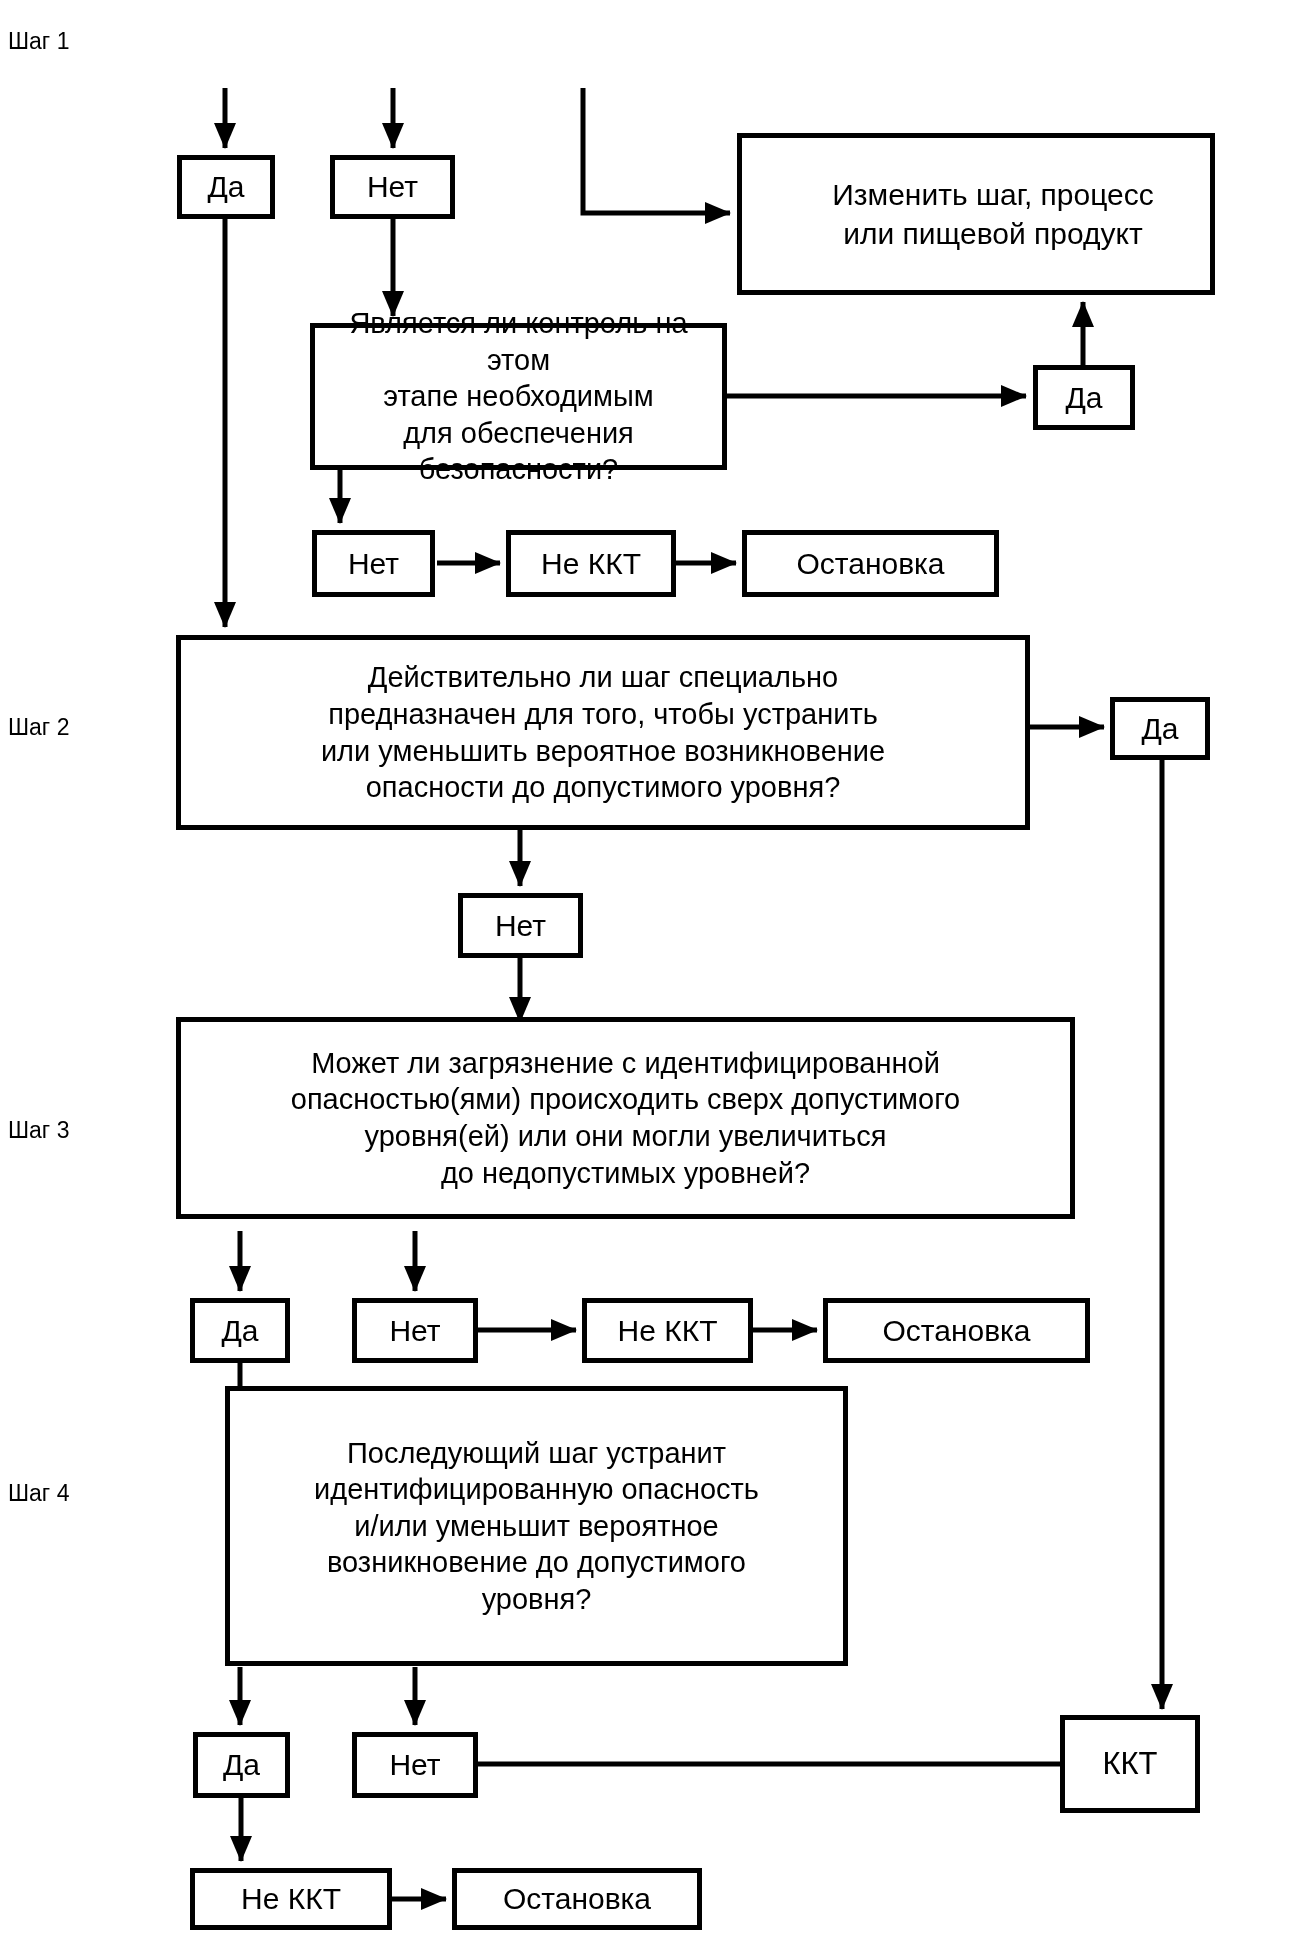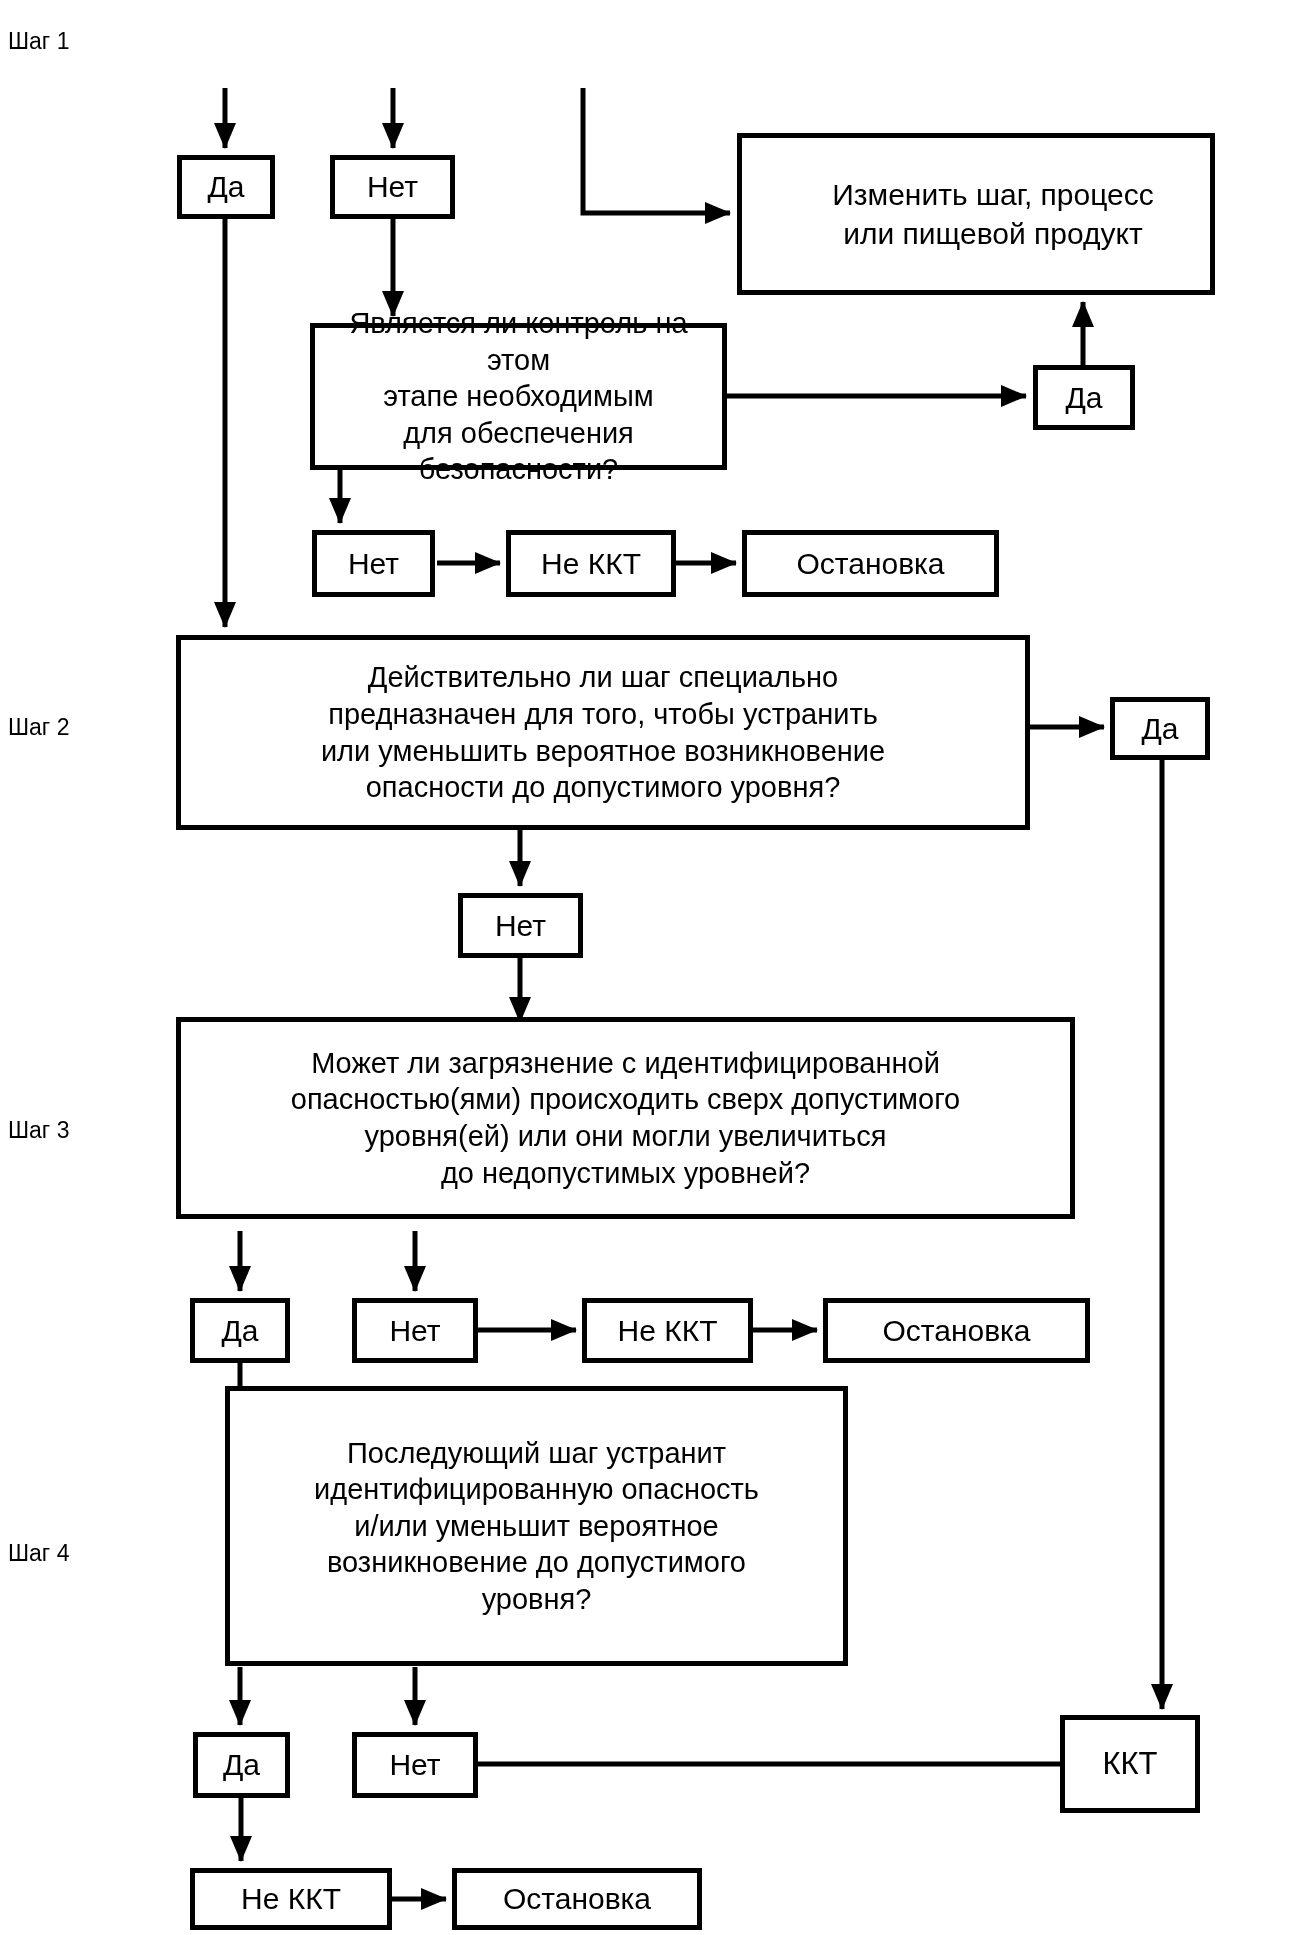--- a/index.html
+++ b/index.html
@@ -58,7 +58,7 @@
   <div class="steplabel" style="top:28px;">Шаг 1</div>
   <div class="steplabel" style="top:714px;">Шаг 2</div>
   <div class="steplabel" style="top:1117px;">Шаг 3</div>
-  <div class="steplabel" style="top:1540px;">Шаг 4</div>
+  <div class="steplabel" style="top:1480px;">Шаг 4</div>
 
 
   <div class="node small" style="left:177px;top:155px;width:98px;height:64px;">

